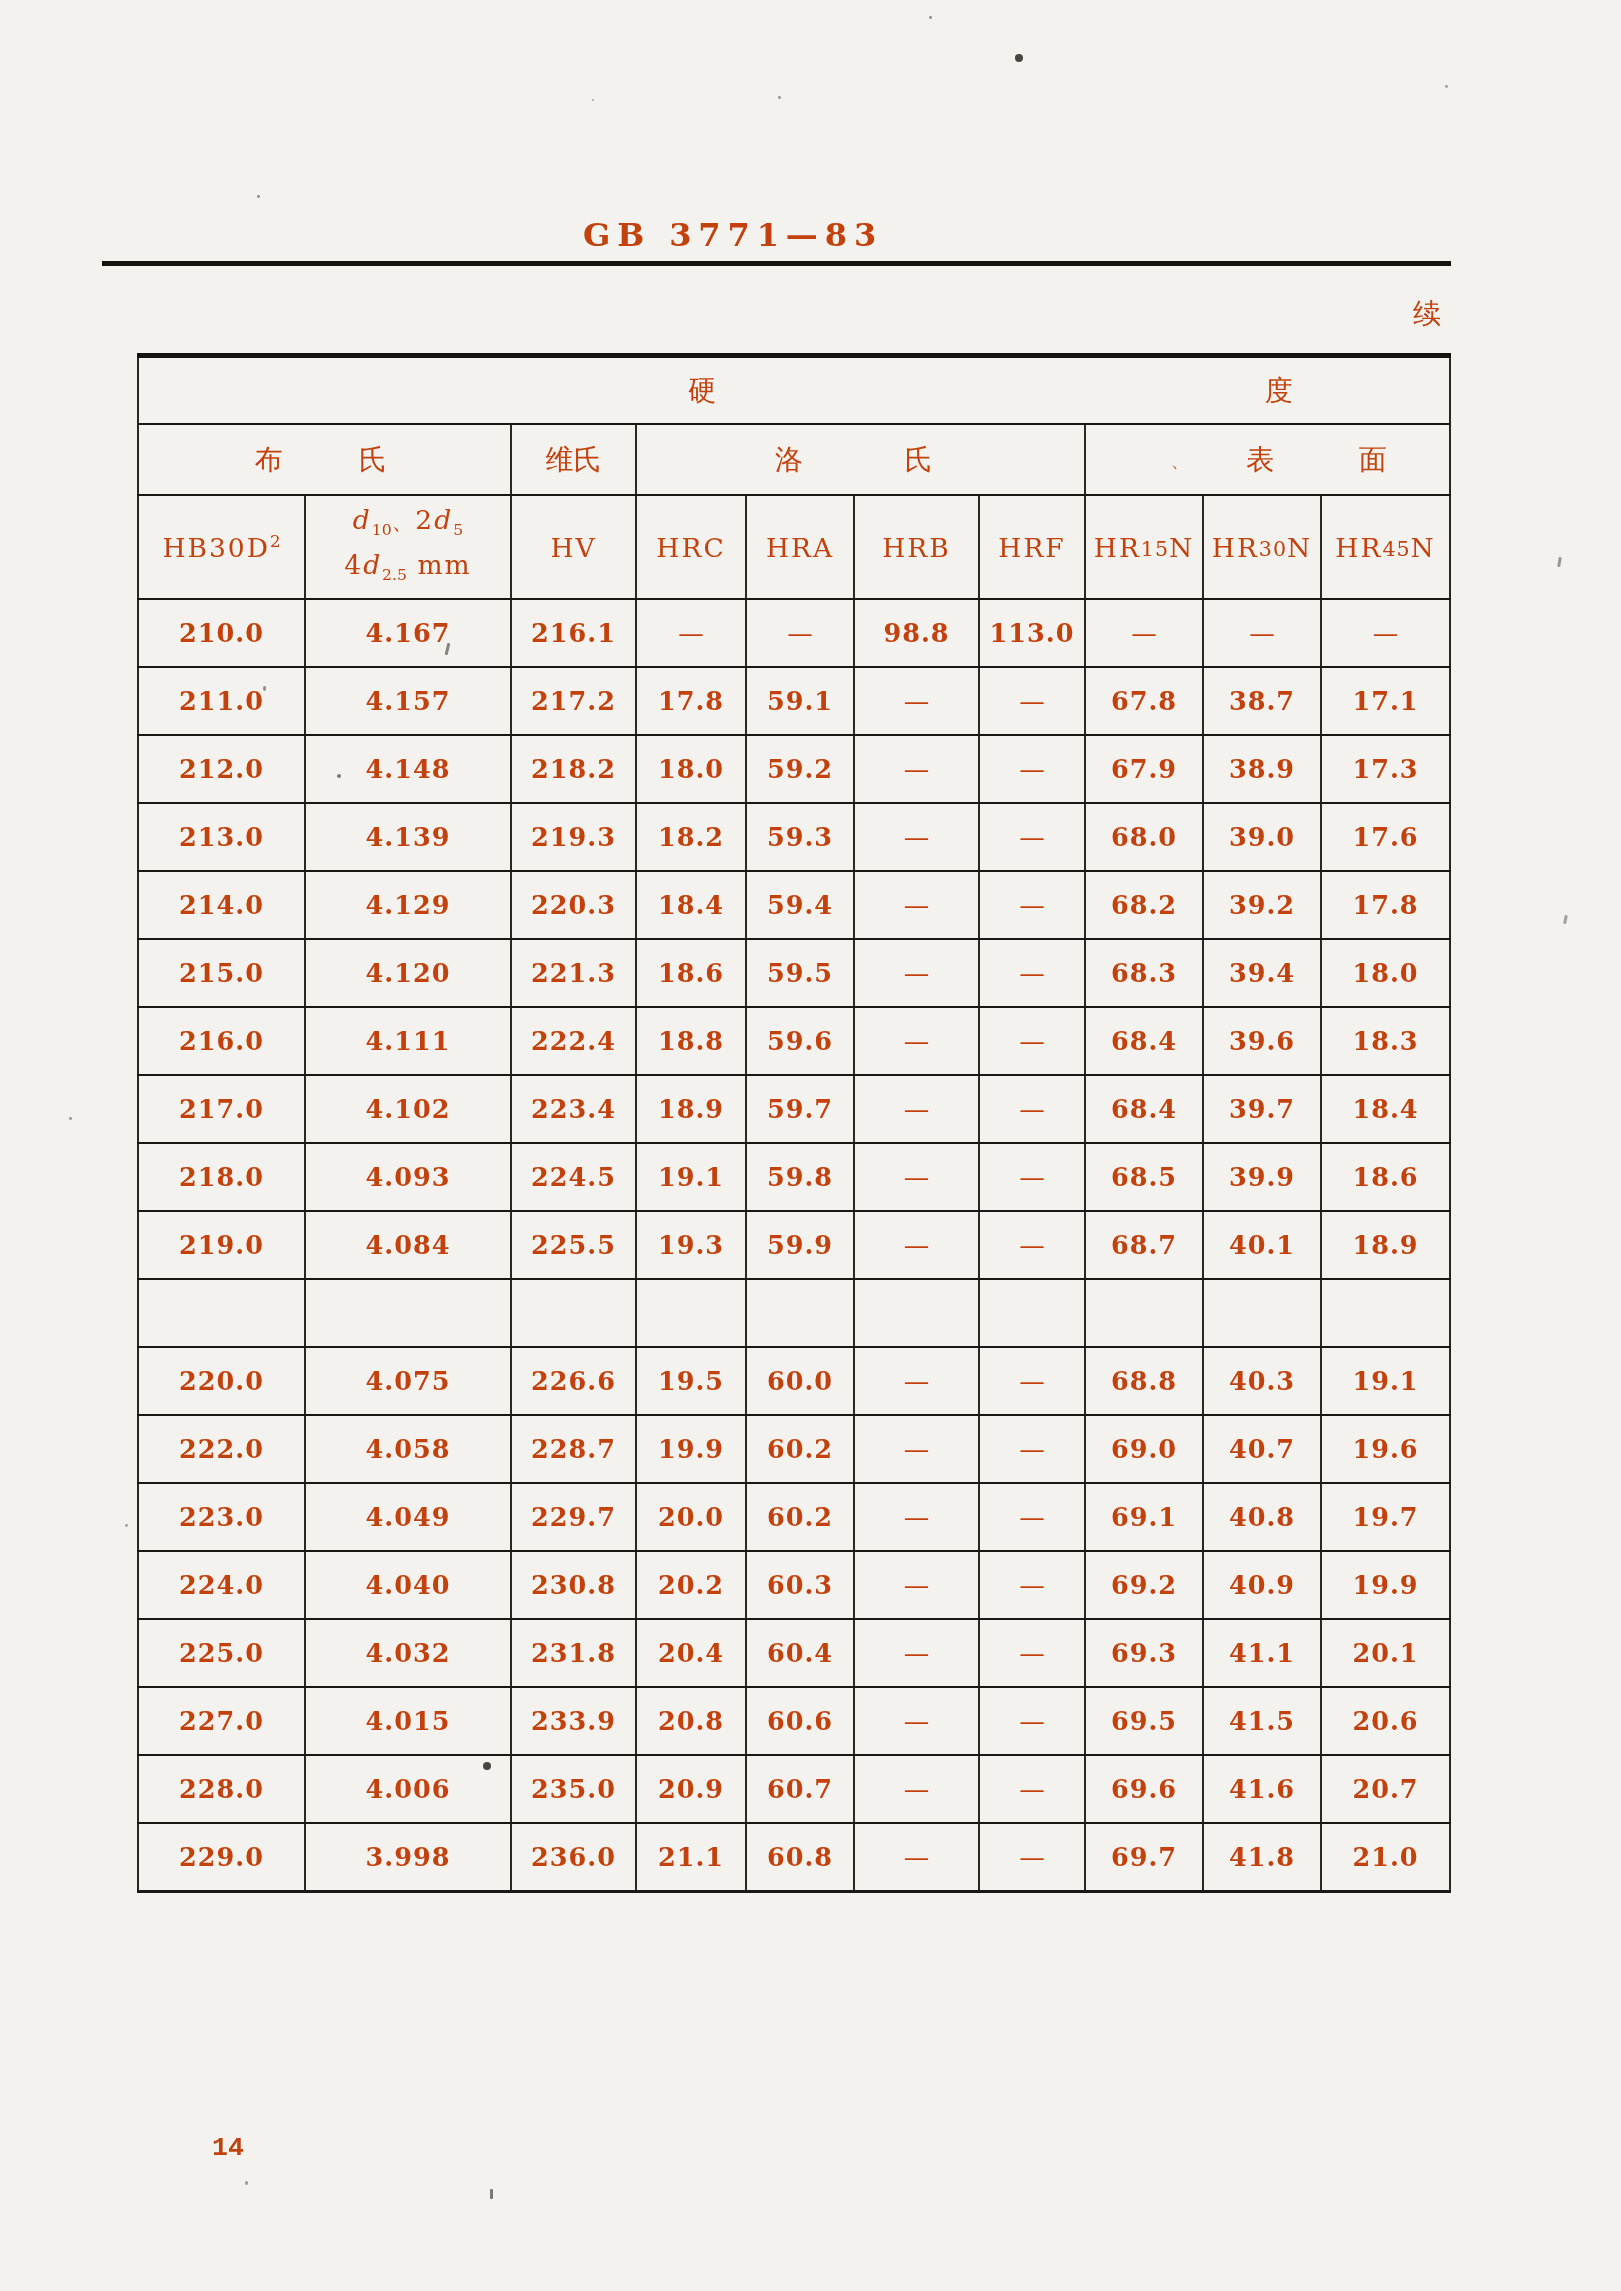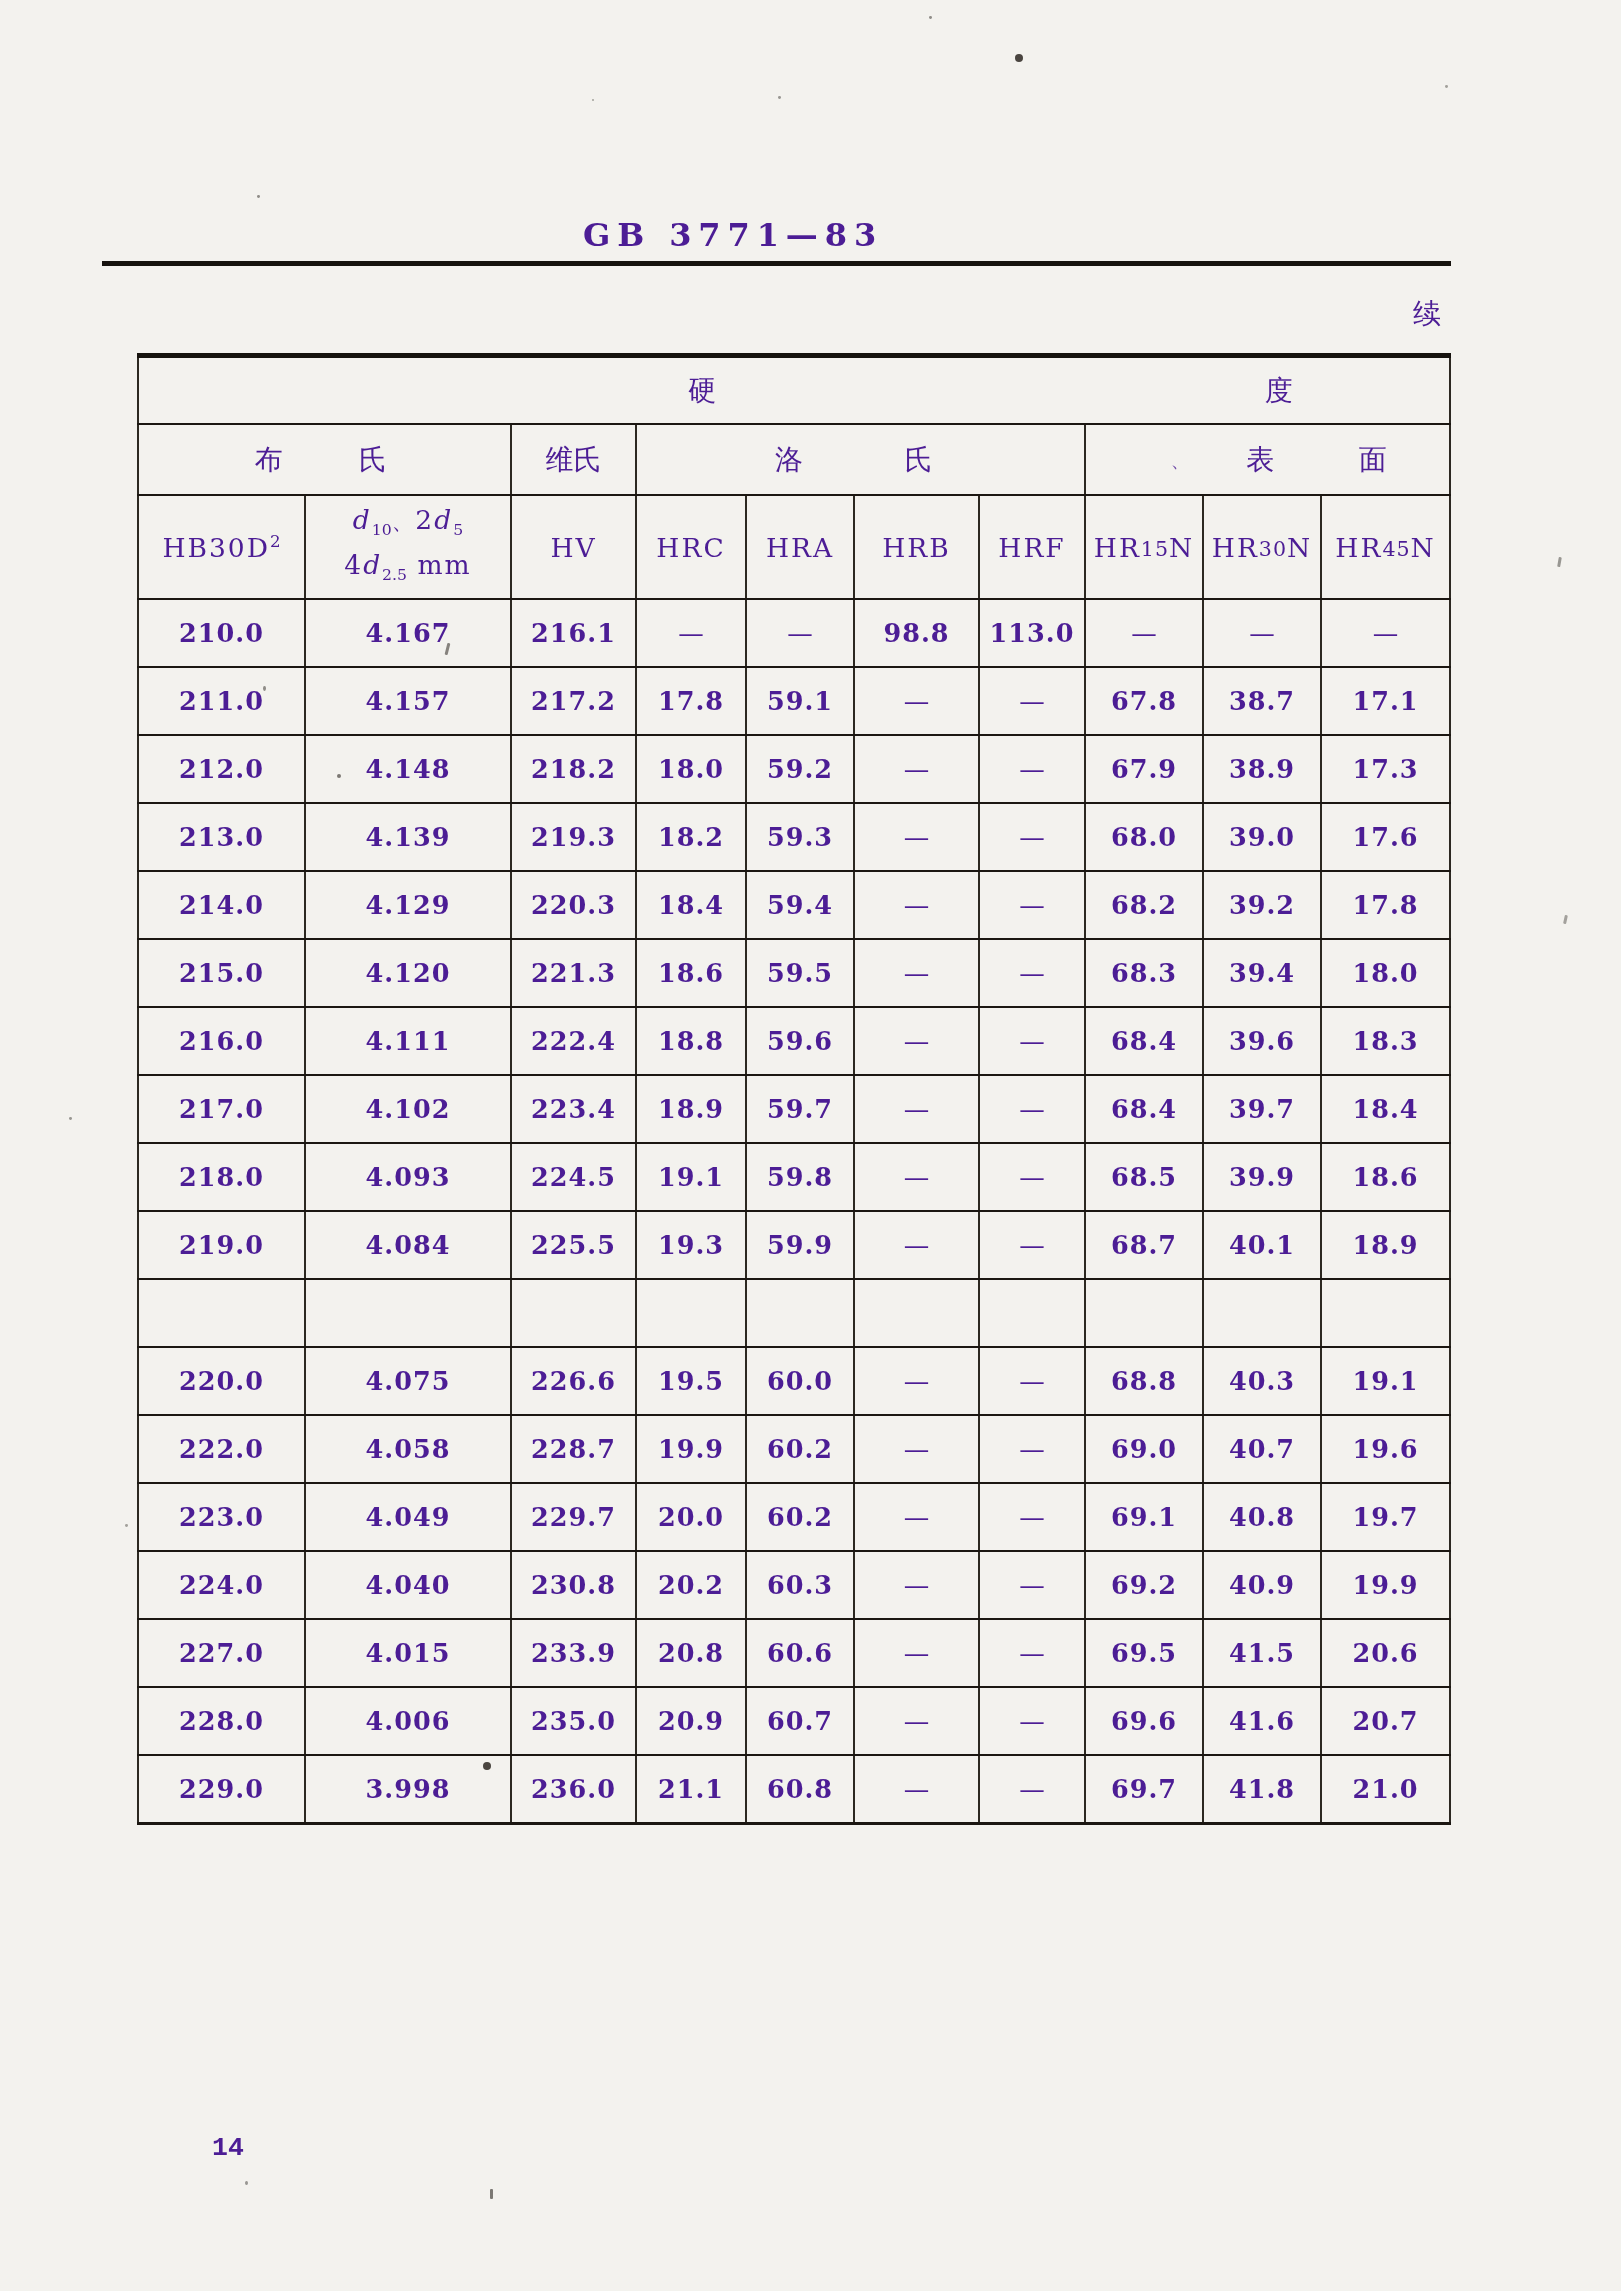--- a/index.html
+++ b/index.html
@@ -9,7 +9,7 @@
     margin:0 auto;
     background:#f3f2ee;
     overflow:hidden;
-    color:#4c1d95;
+    color:#c2410c;
   }
   
   .doc-title{

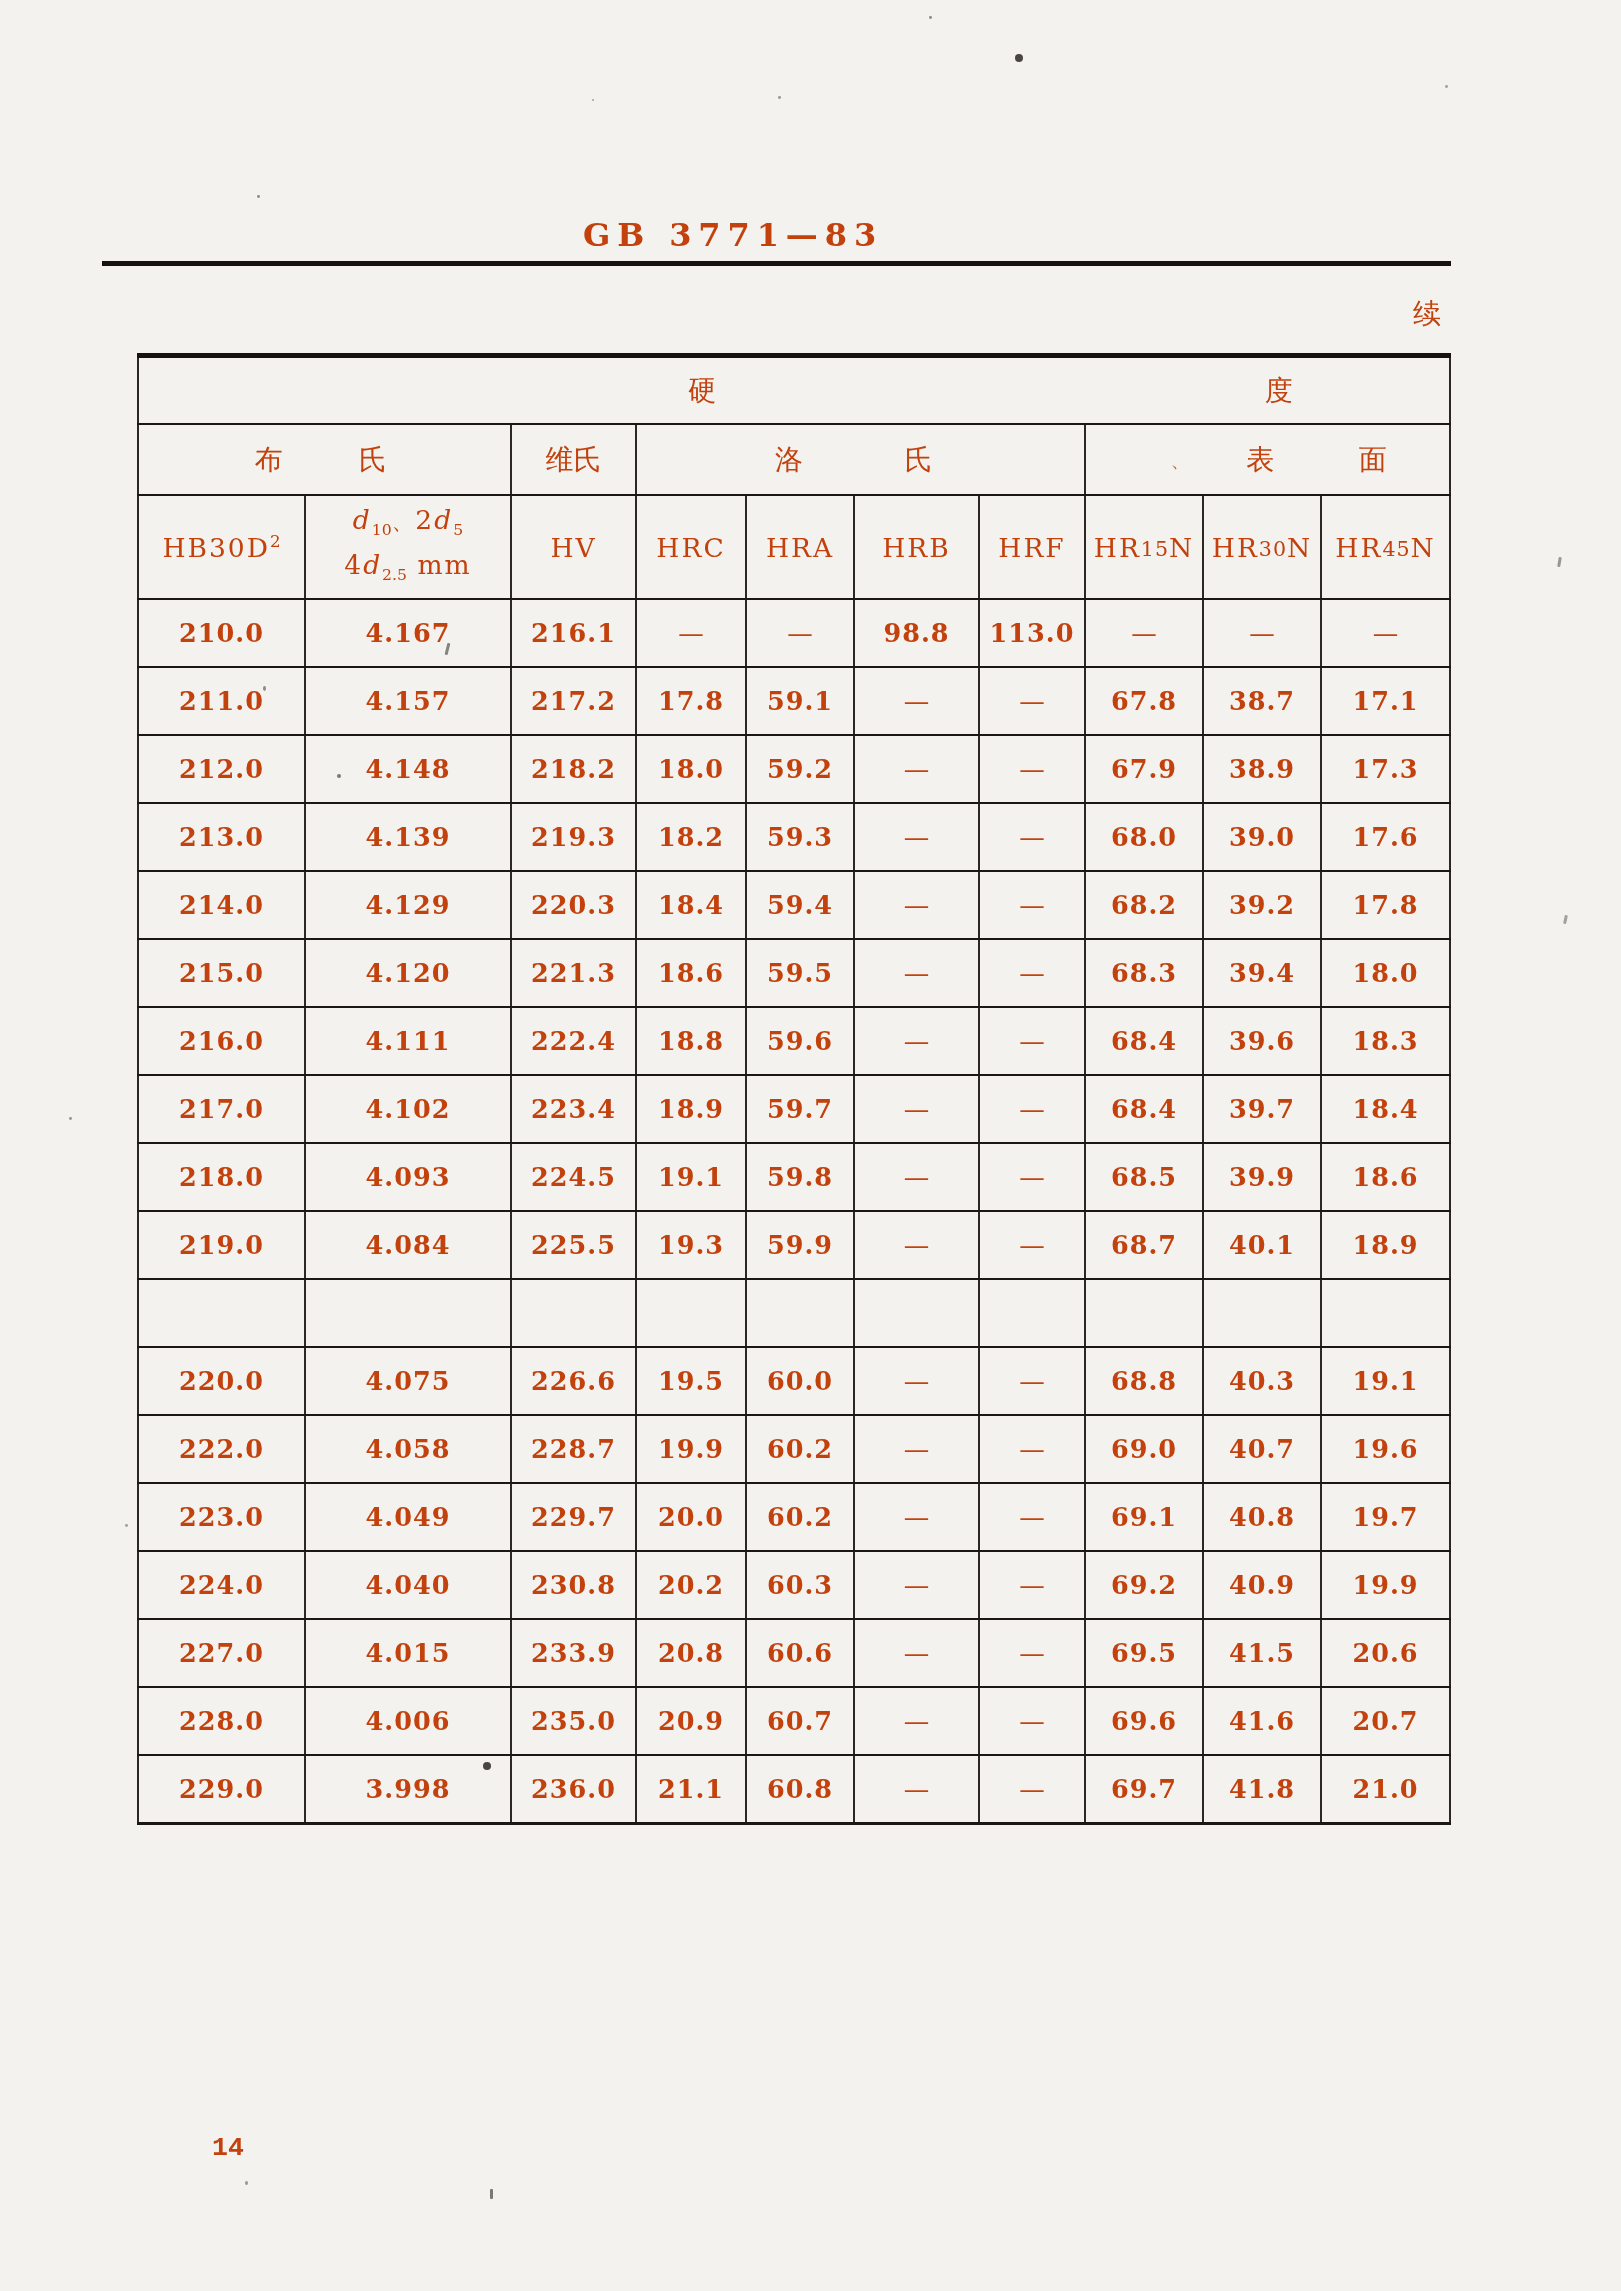--- a/index.html
+++ b/index.html
@@ -330,6 +330,18 @@
           <td>69.2</td>
           <td>40.9</td>
           <td class="no-r">19.9</td>
+        </tr>
+        <tr class="r-data">
+          <td>225.0</td>
+          <td>4.032</td>
+          <td>231.8</td>
+          <td>20.4</td>
+          <td>60.4</td>
+          <td class="dash">—</td>
+          <td class="dash">—</td>
+          <td>69.3</td>
+          <td>41.1</td>
+          <td class="no-r">20.1</td>
         </tr>
         <tr class="r-data">
           <td>227.0</td>

